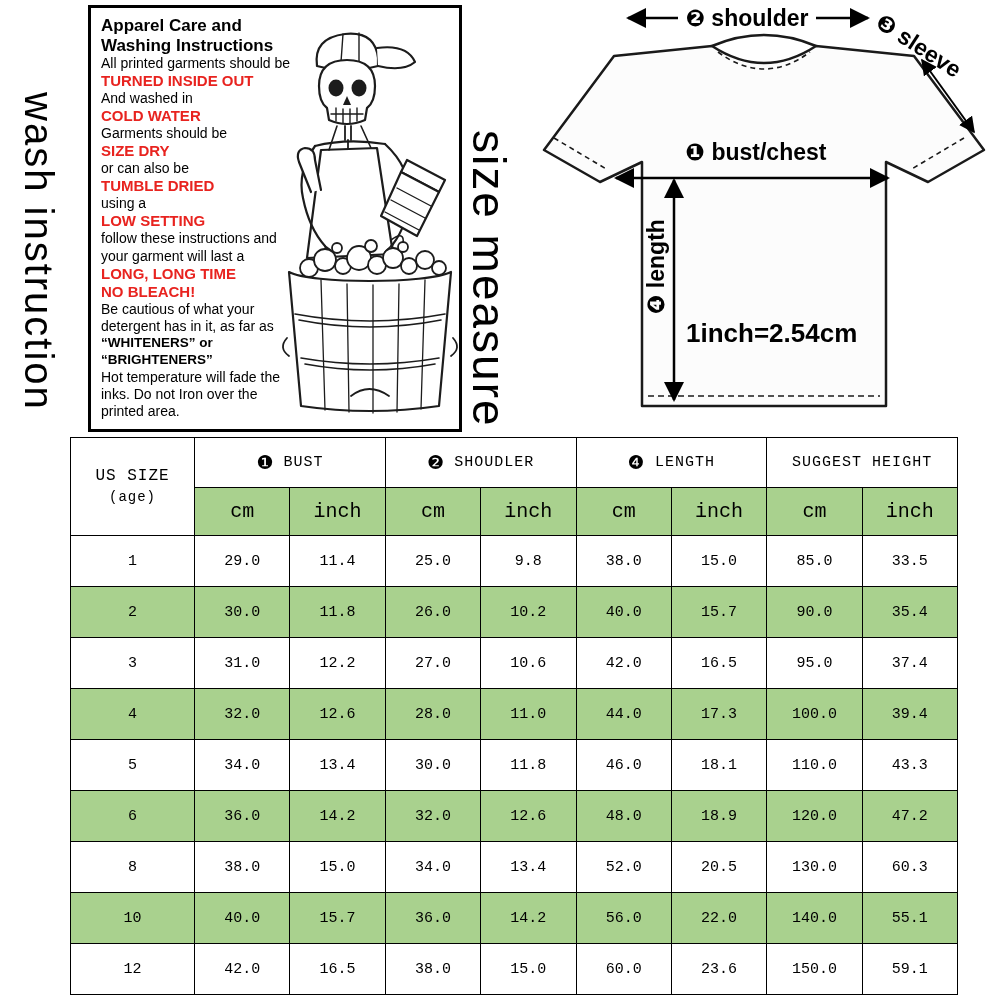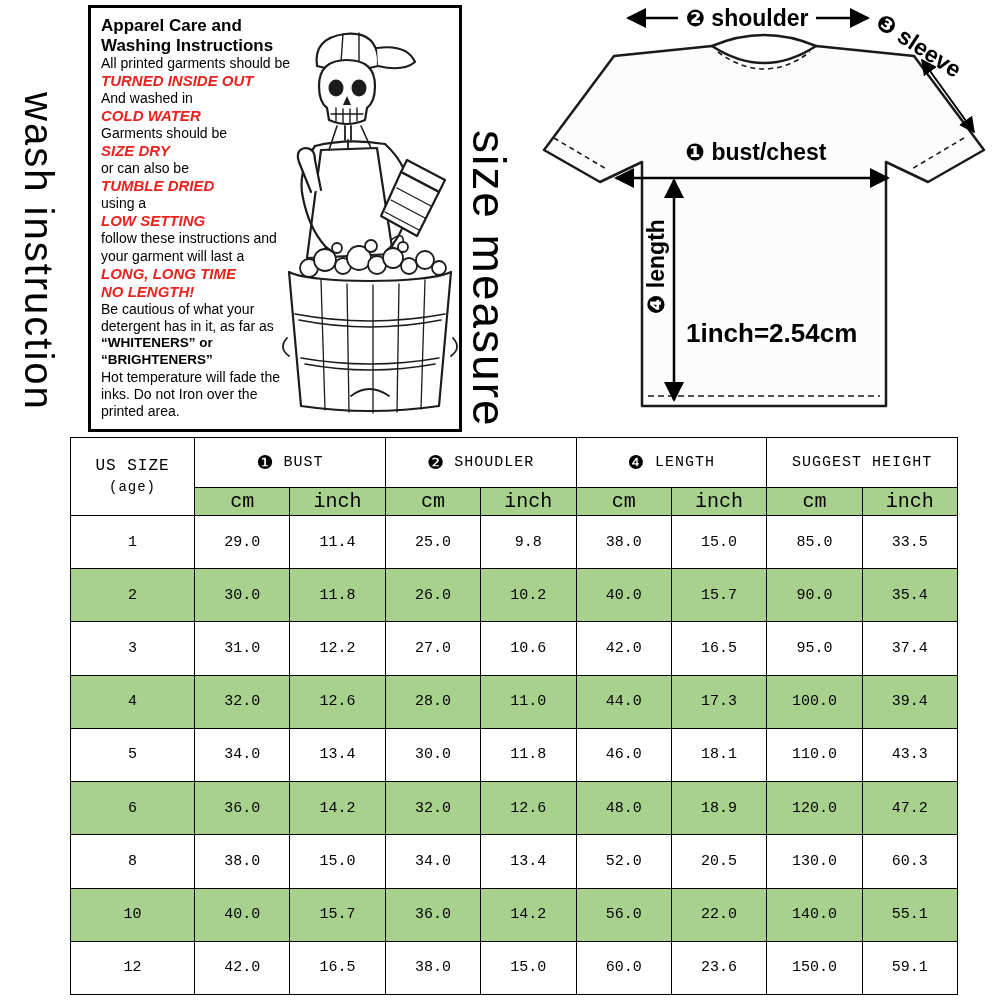--- a/index.html
+++ b/index.html
@@ -18,7 +18,7 @@
   .care-text { position:absolute; left:10px; top:8px; width:202px; }
   .care-title { font-size:17px; font-weight:bold; line-height:1.15; }
   .care-line { font-size:14px; line-height:1.22; }
-  .care-line.red { color:var(--red); font-weight:bold; font-size:15px; line-height:1.2;font-style:italic; }
+  .care-line.red { color:var(--red); font-weight:bold; font-size:15px; line-height:1.2; }
   .care-line.boldq { font-weight:bold; font-size:13.5px; line-height:1.25; }
   .skeleton-wrap { position:absolute; right:0px; top:14px; width:178px; height:404px; }
 

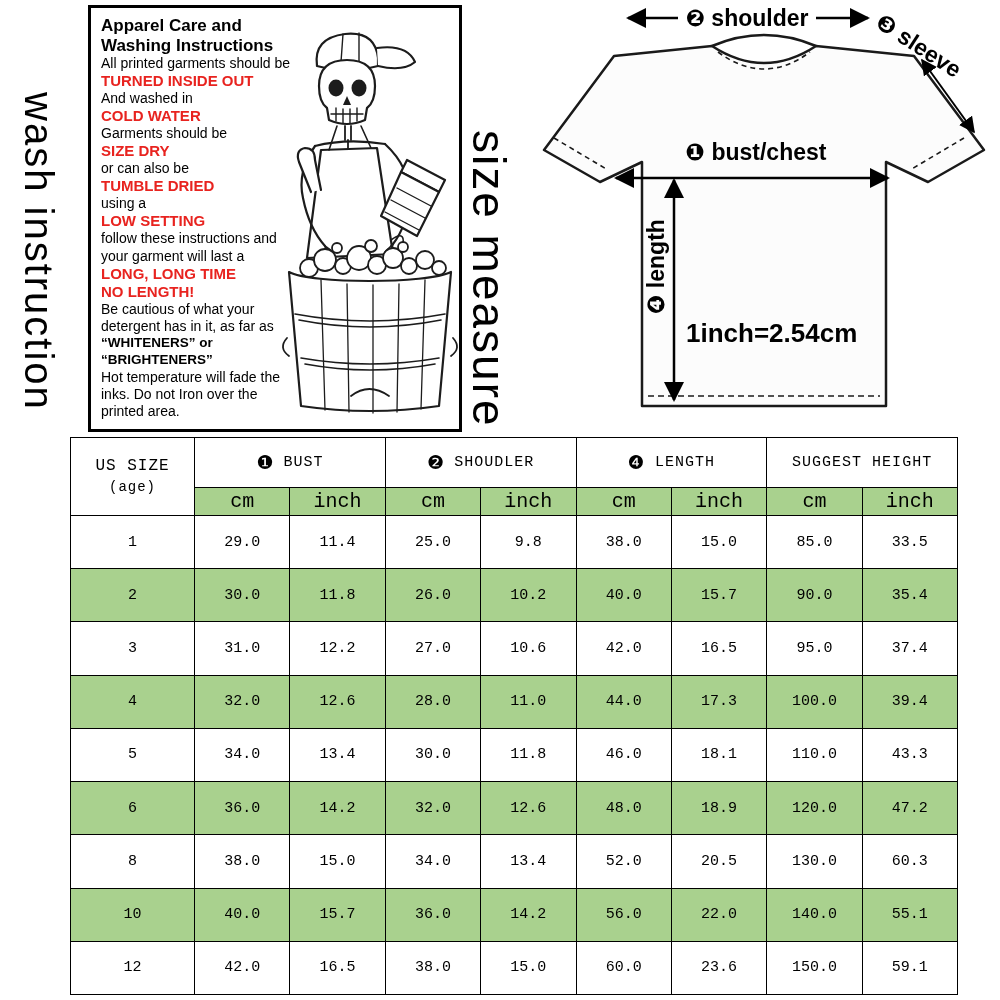--- a/index.html
+++ b/index.html
@@ -68,7 +68,7 @@
         <div class="care-line plain">follow these instructions and</div>
         <div class="care-line plain">your garment will last a</div>
         <div class="care-line red">LONG, LONG TIME</div>
-        <div class="care-line red">NO LENGTH!</div>
+        <div class="care-line red">NO BLEACH!</div>
         <div class="care-line plain">Be cautious of what your</div>
         <div class="care-line plain">detergent has in it, as far as</div>
         <div class="care-line boldq">“WHITENERS” or</div>

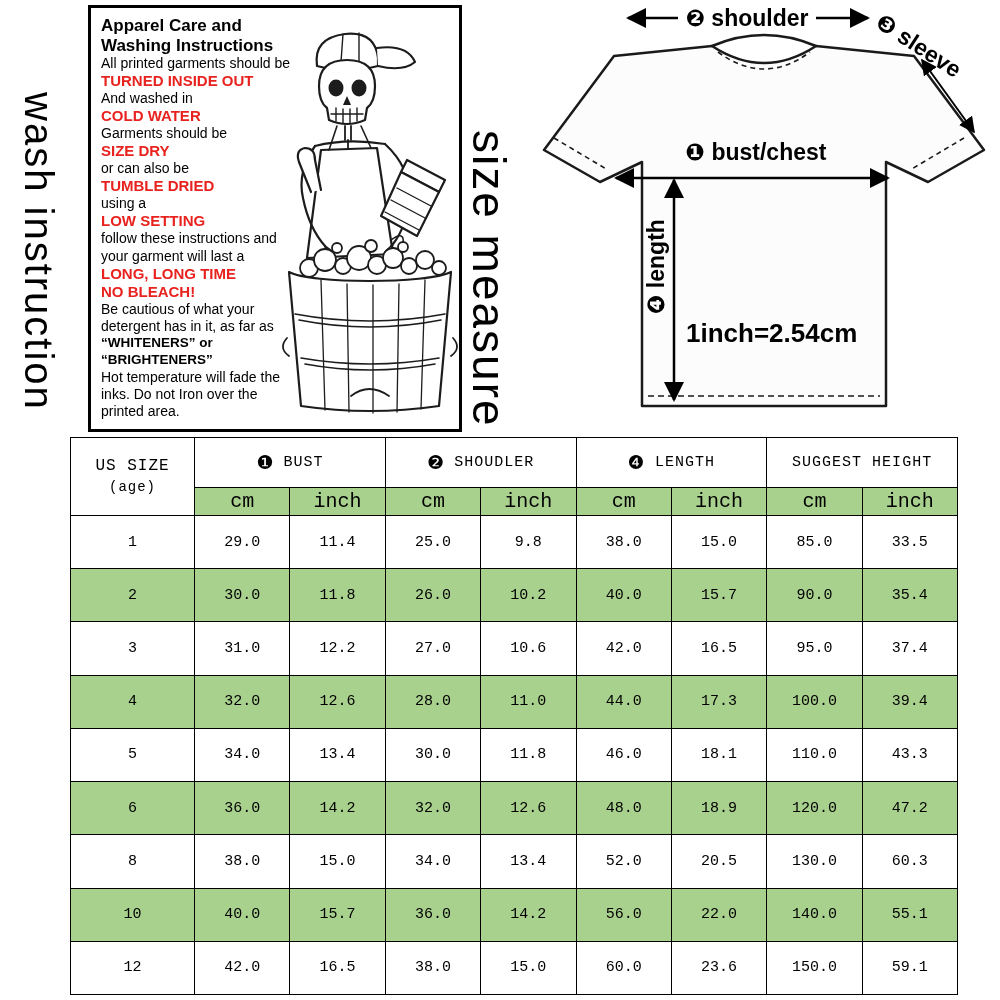--- a/index.html
+++ b/index.html
@@ -40,7 +40,7 @@
   .gnum:empty { display:none; }
   .us-size div { font-size:16px; line-height:1.35; }
   .us-size .age { font-size:14px; }
-  .unit-row th { height:28px; font-size:20px; background:var(--green); }
+  .unit-row th { height:48px; font-size:20px; background:var(--green); }
   tbody td { font-size:15px; }
   tbody tr.row-green td { background:var(--green); }
   tbody tr.row-white td { background:#fff; }

